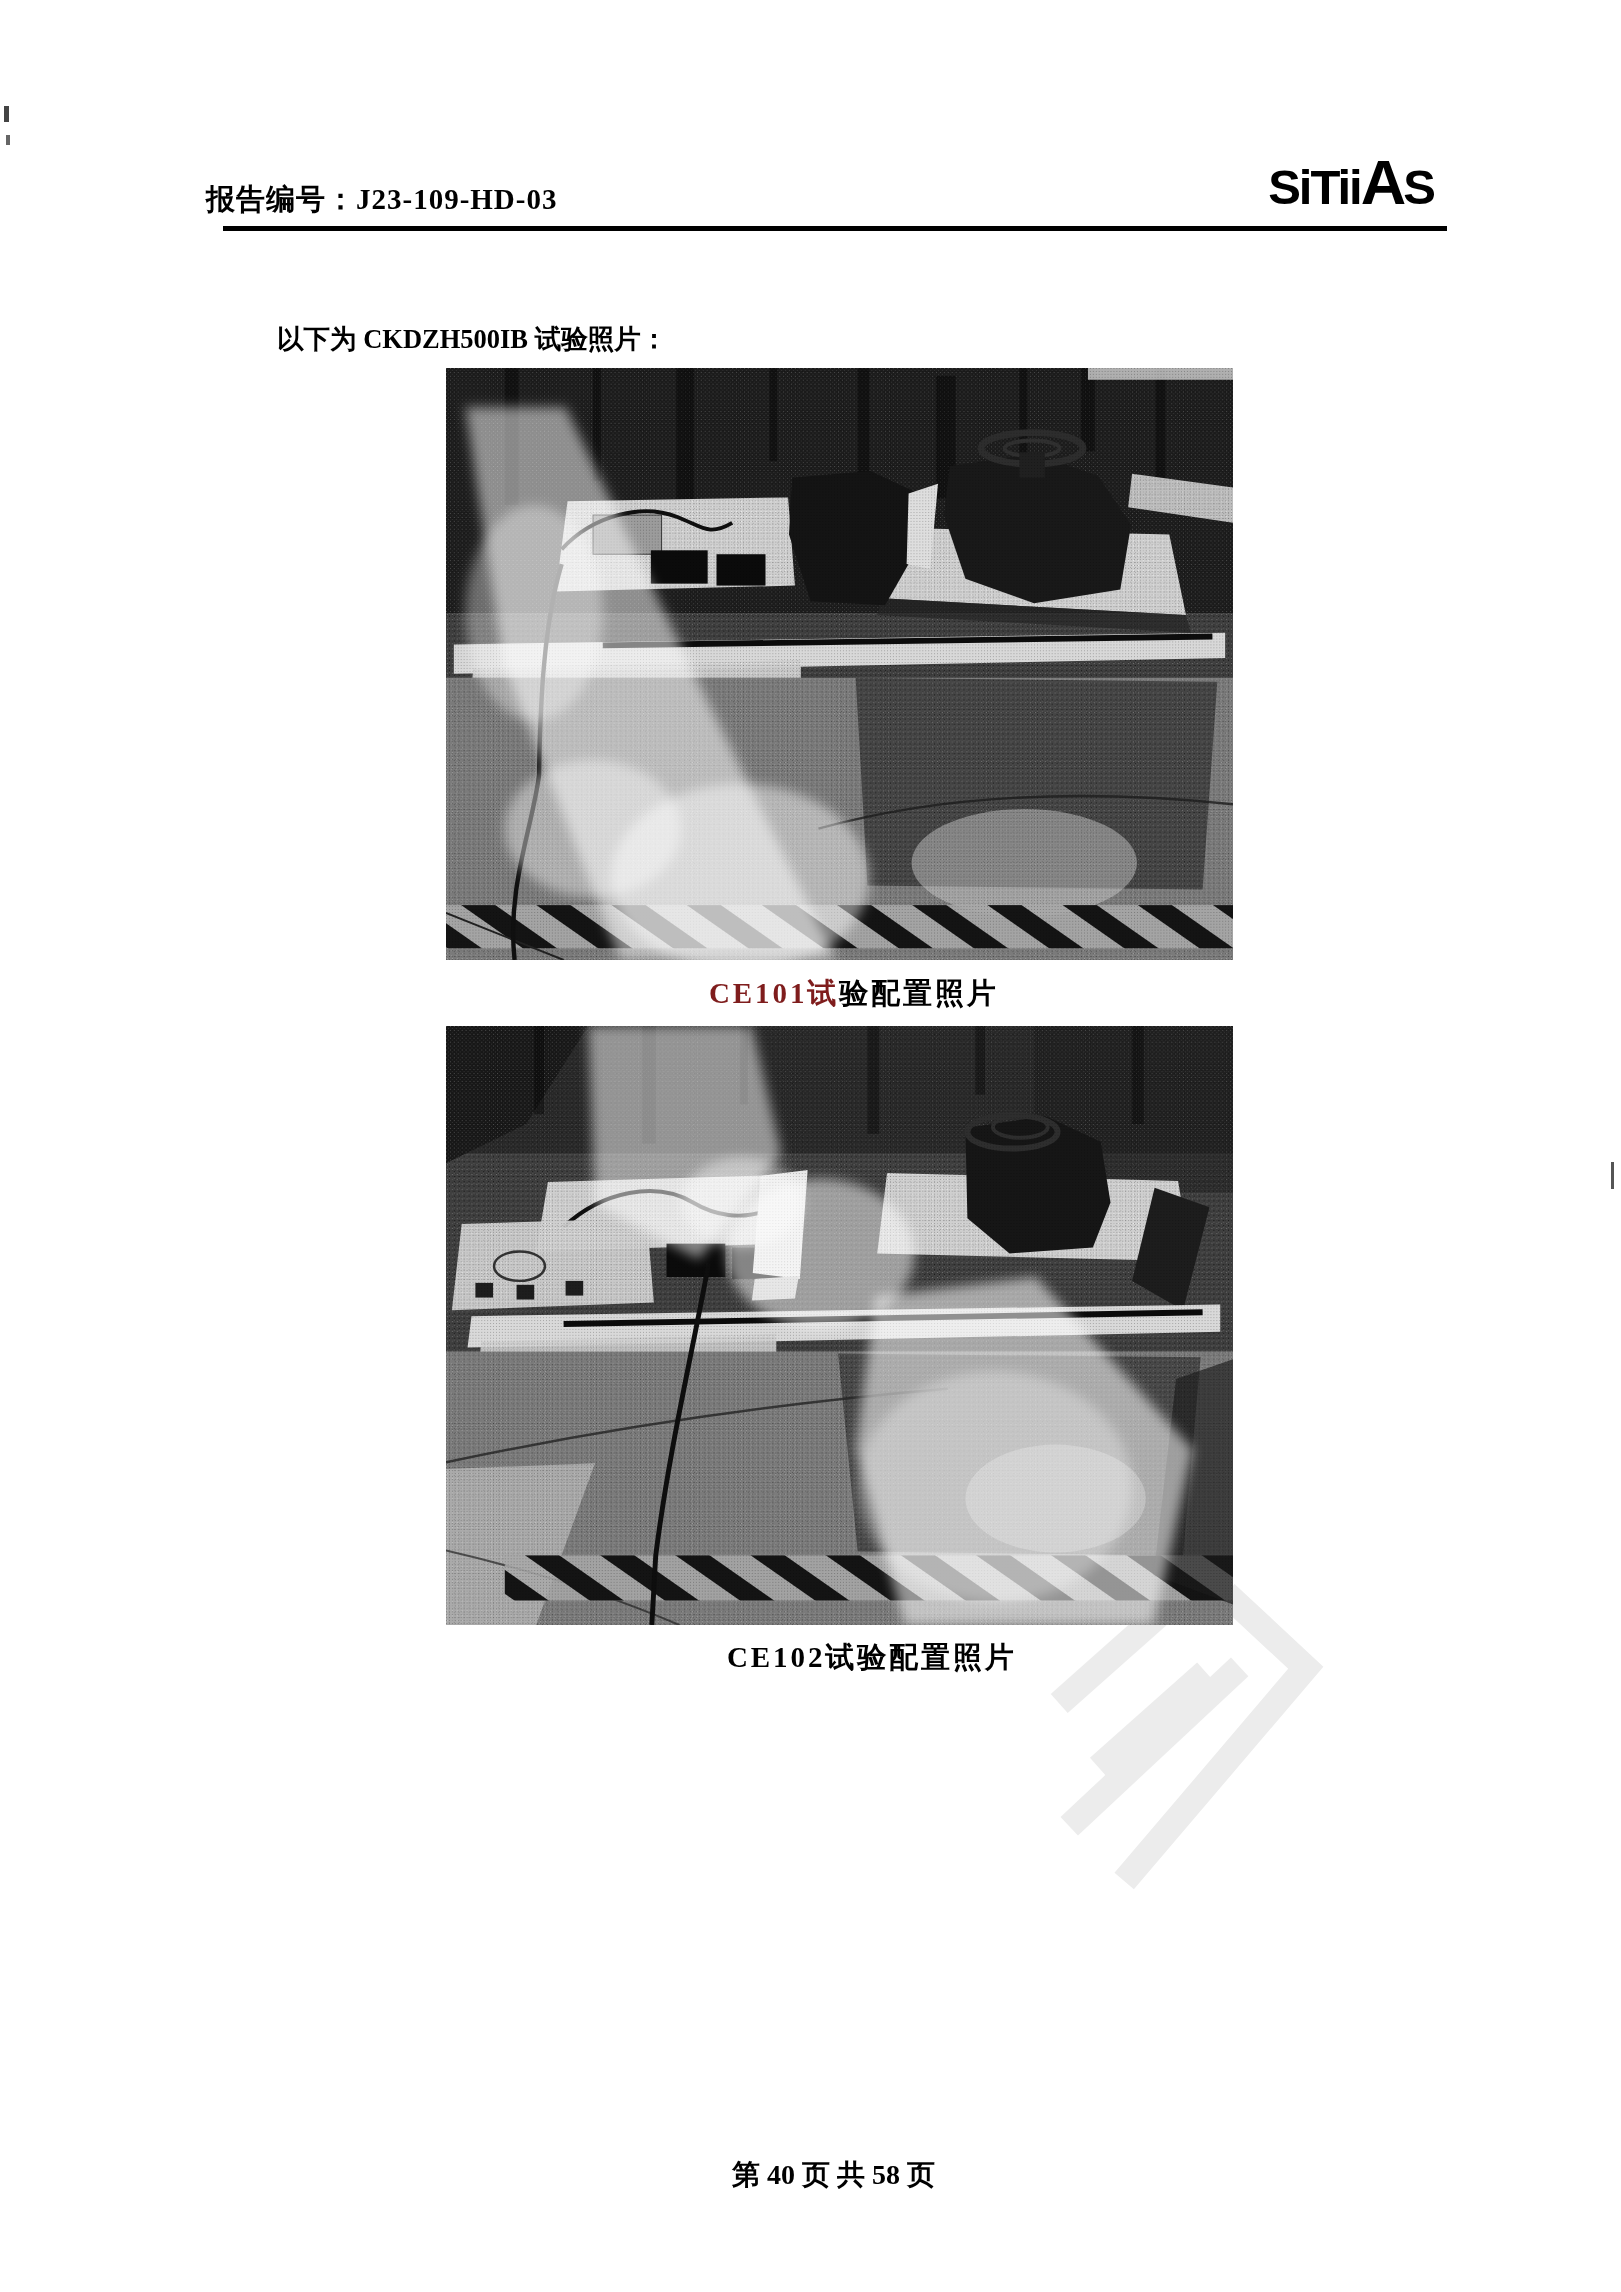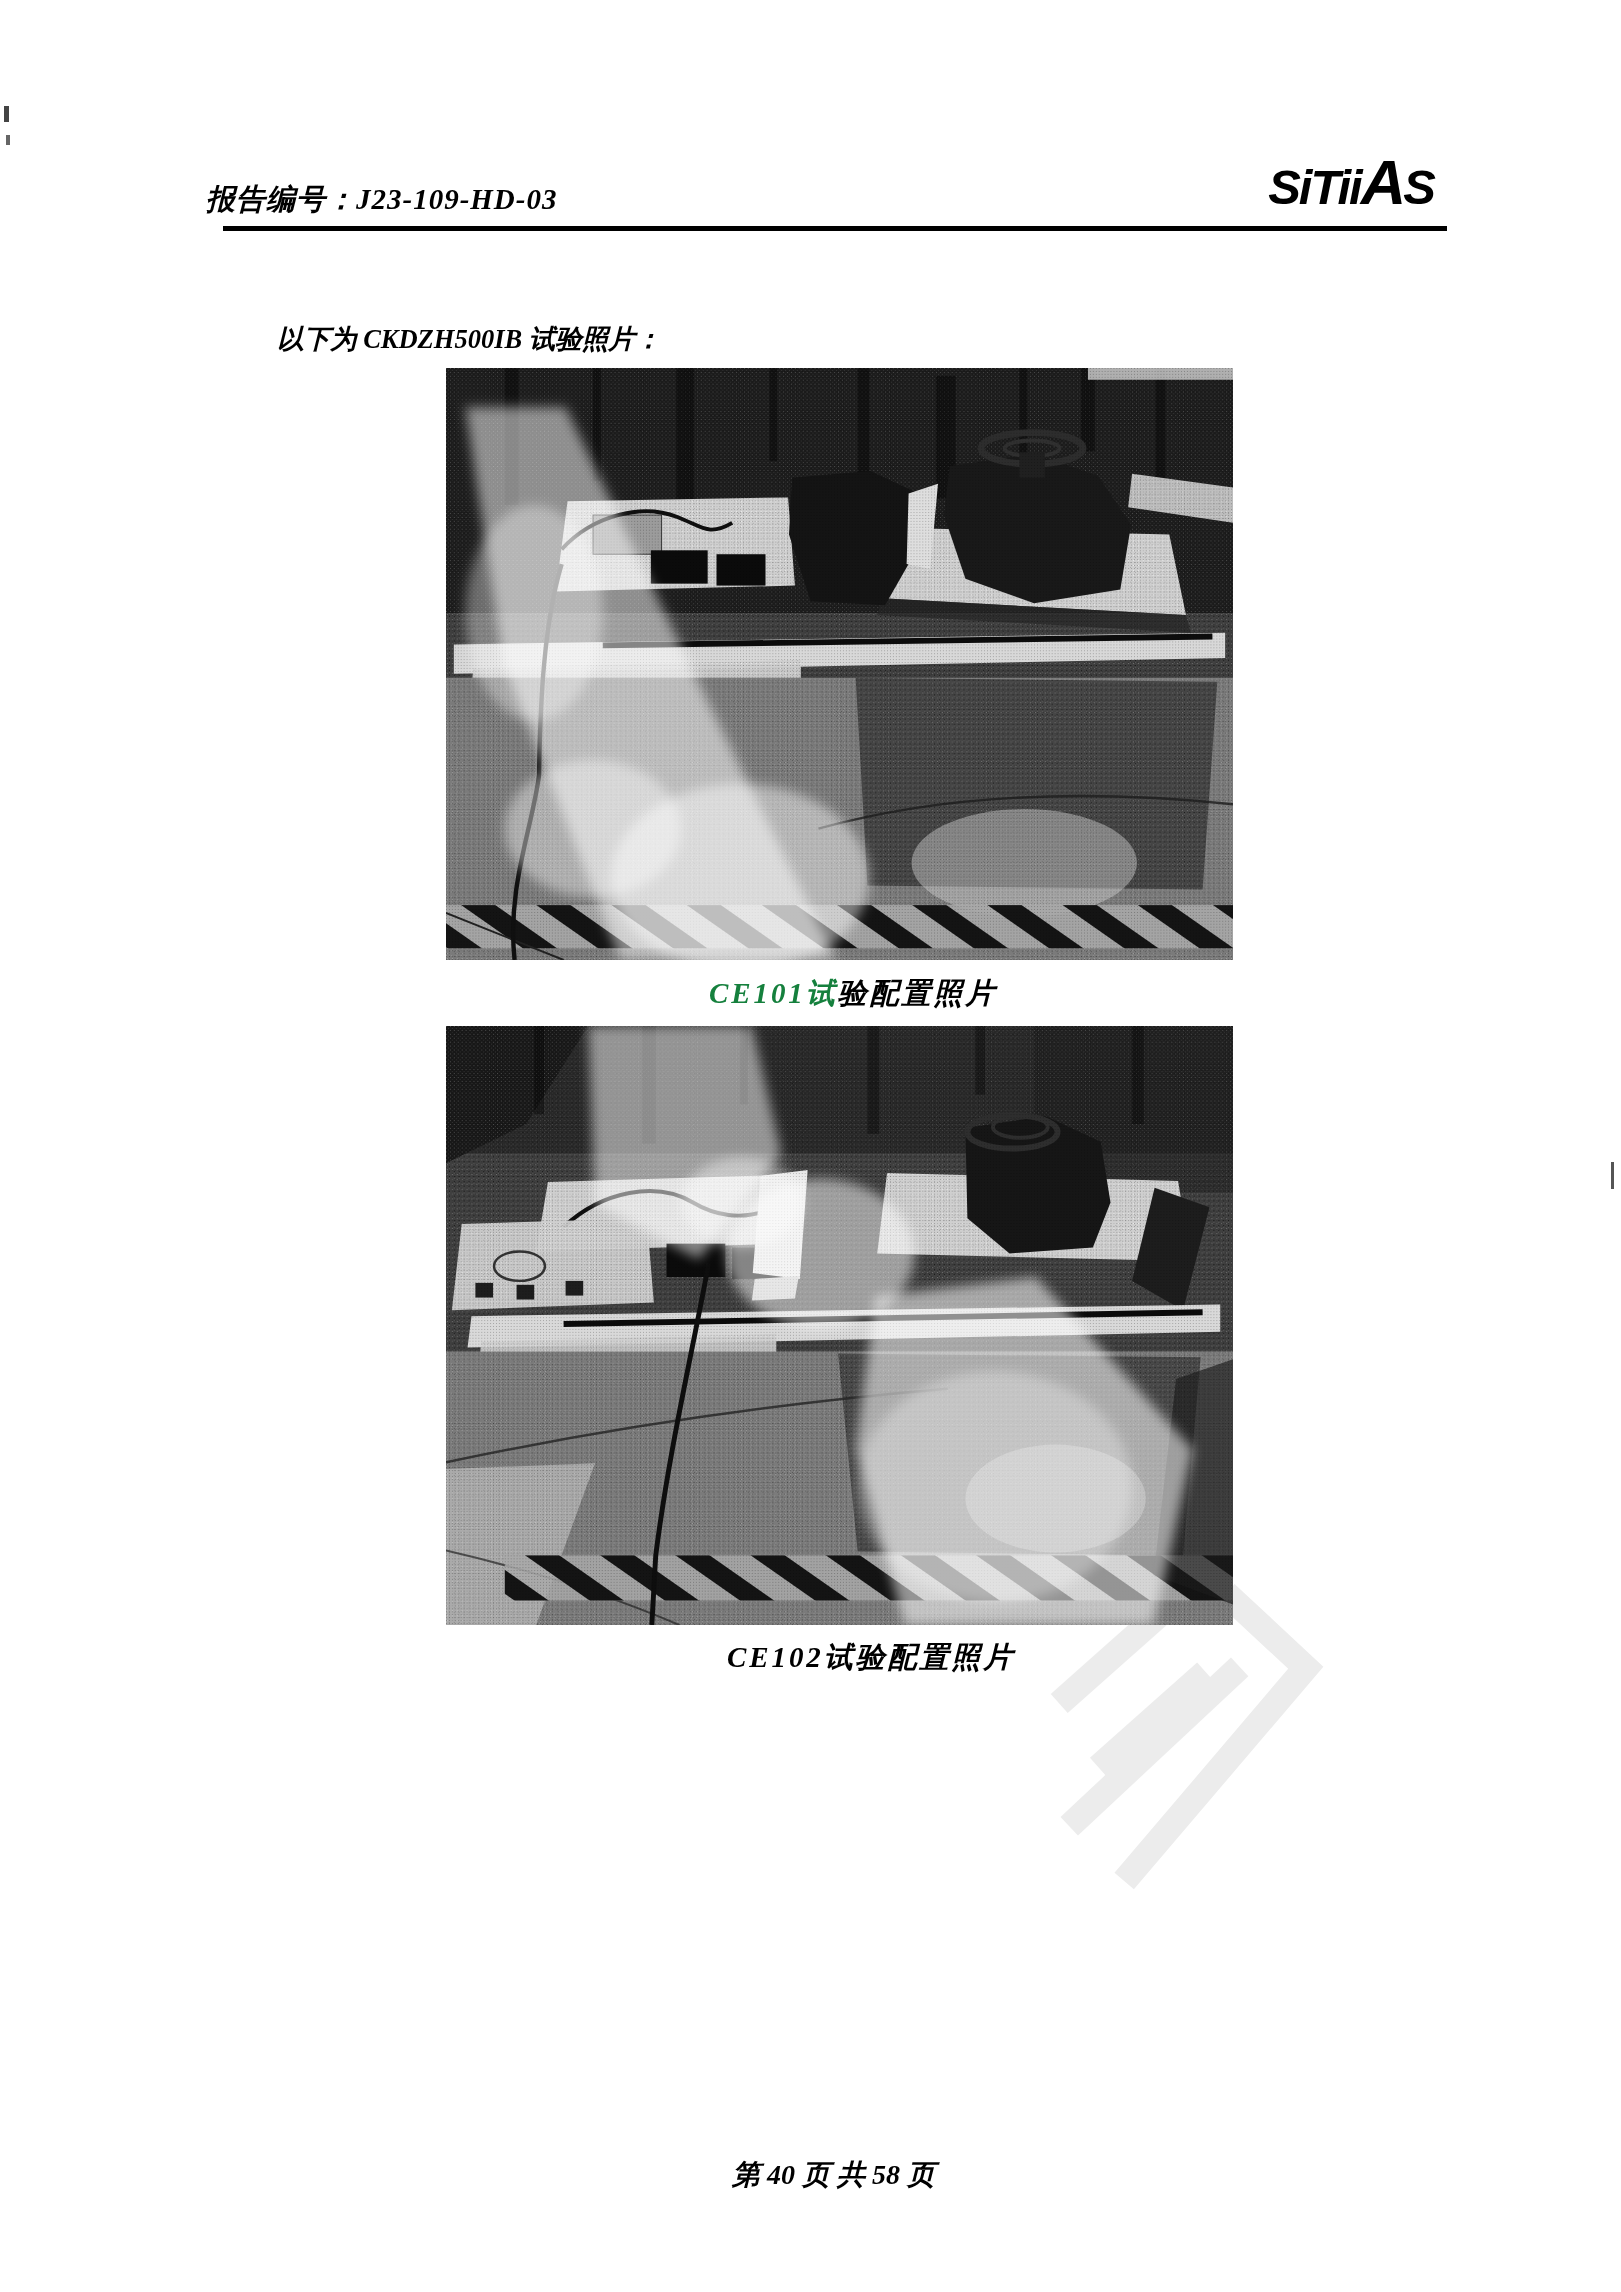--- a/index.html
+++ b/index.html
@@ -5,7 +5,7 @@
   html,body{margin:0;padding:0;background:#ffffff;}
   .page{
     position:relative;width:1621px;height:2235px;background:#ffffff;
-    font-family:"Liberation Serif",serif;color:#000;overflow:hidden;font-style:italic;
+    font-family:"Liberation Serif",serif;color:#000;overflow:hidden;
   }
   .report-no{position:absolute;left:206px;top:180px;font-size:29px;font-weight:bold;letter-spacing:1px;white-space:nowrap;}
   .logo{position:absolute;right:187px;top:151px;font-family:"Liberation Sans",sans-serif;

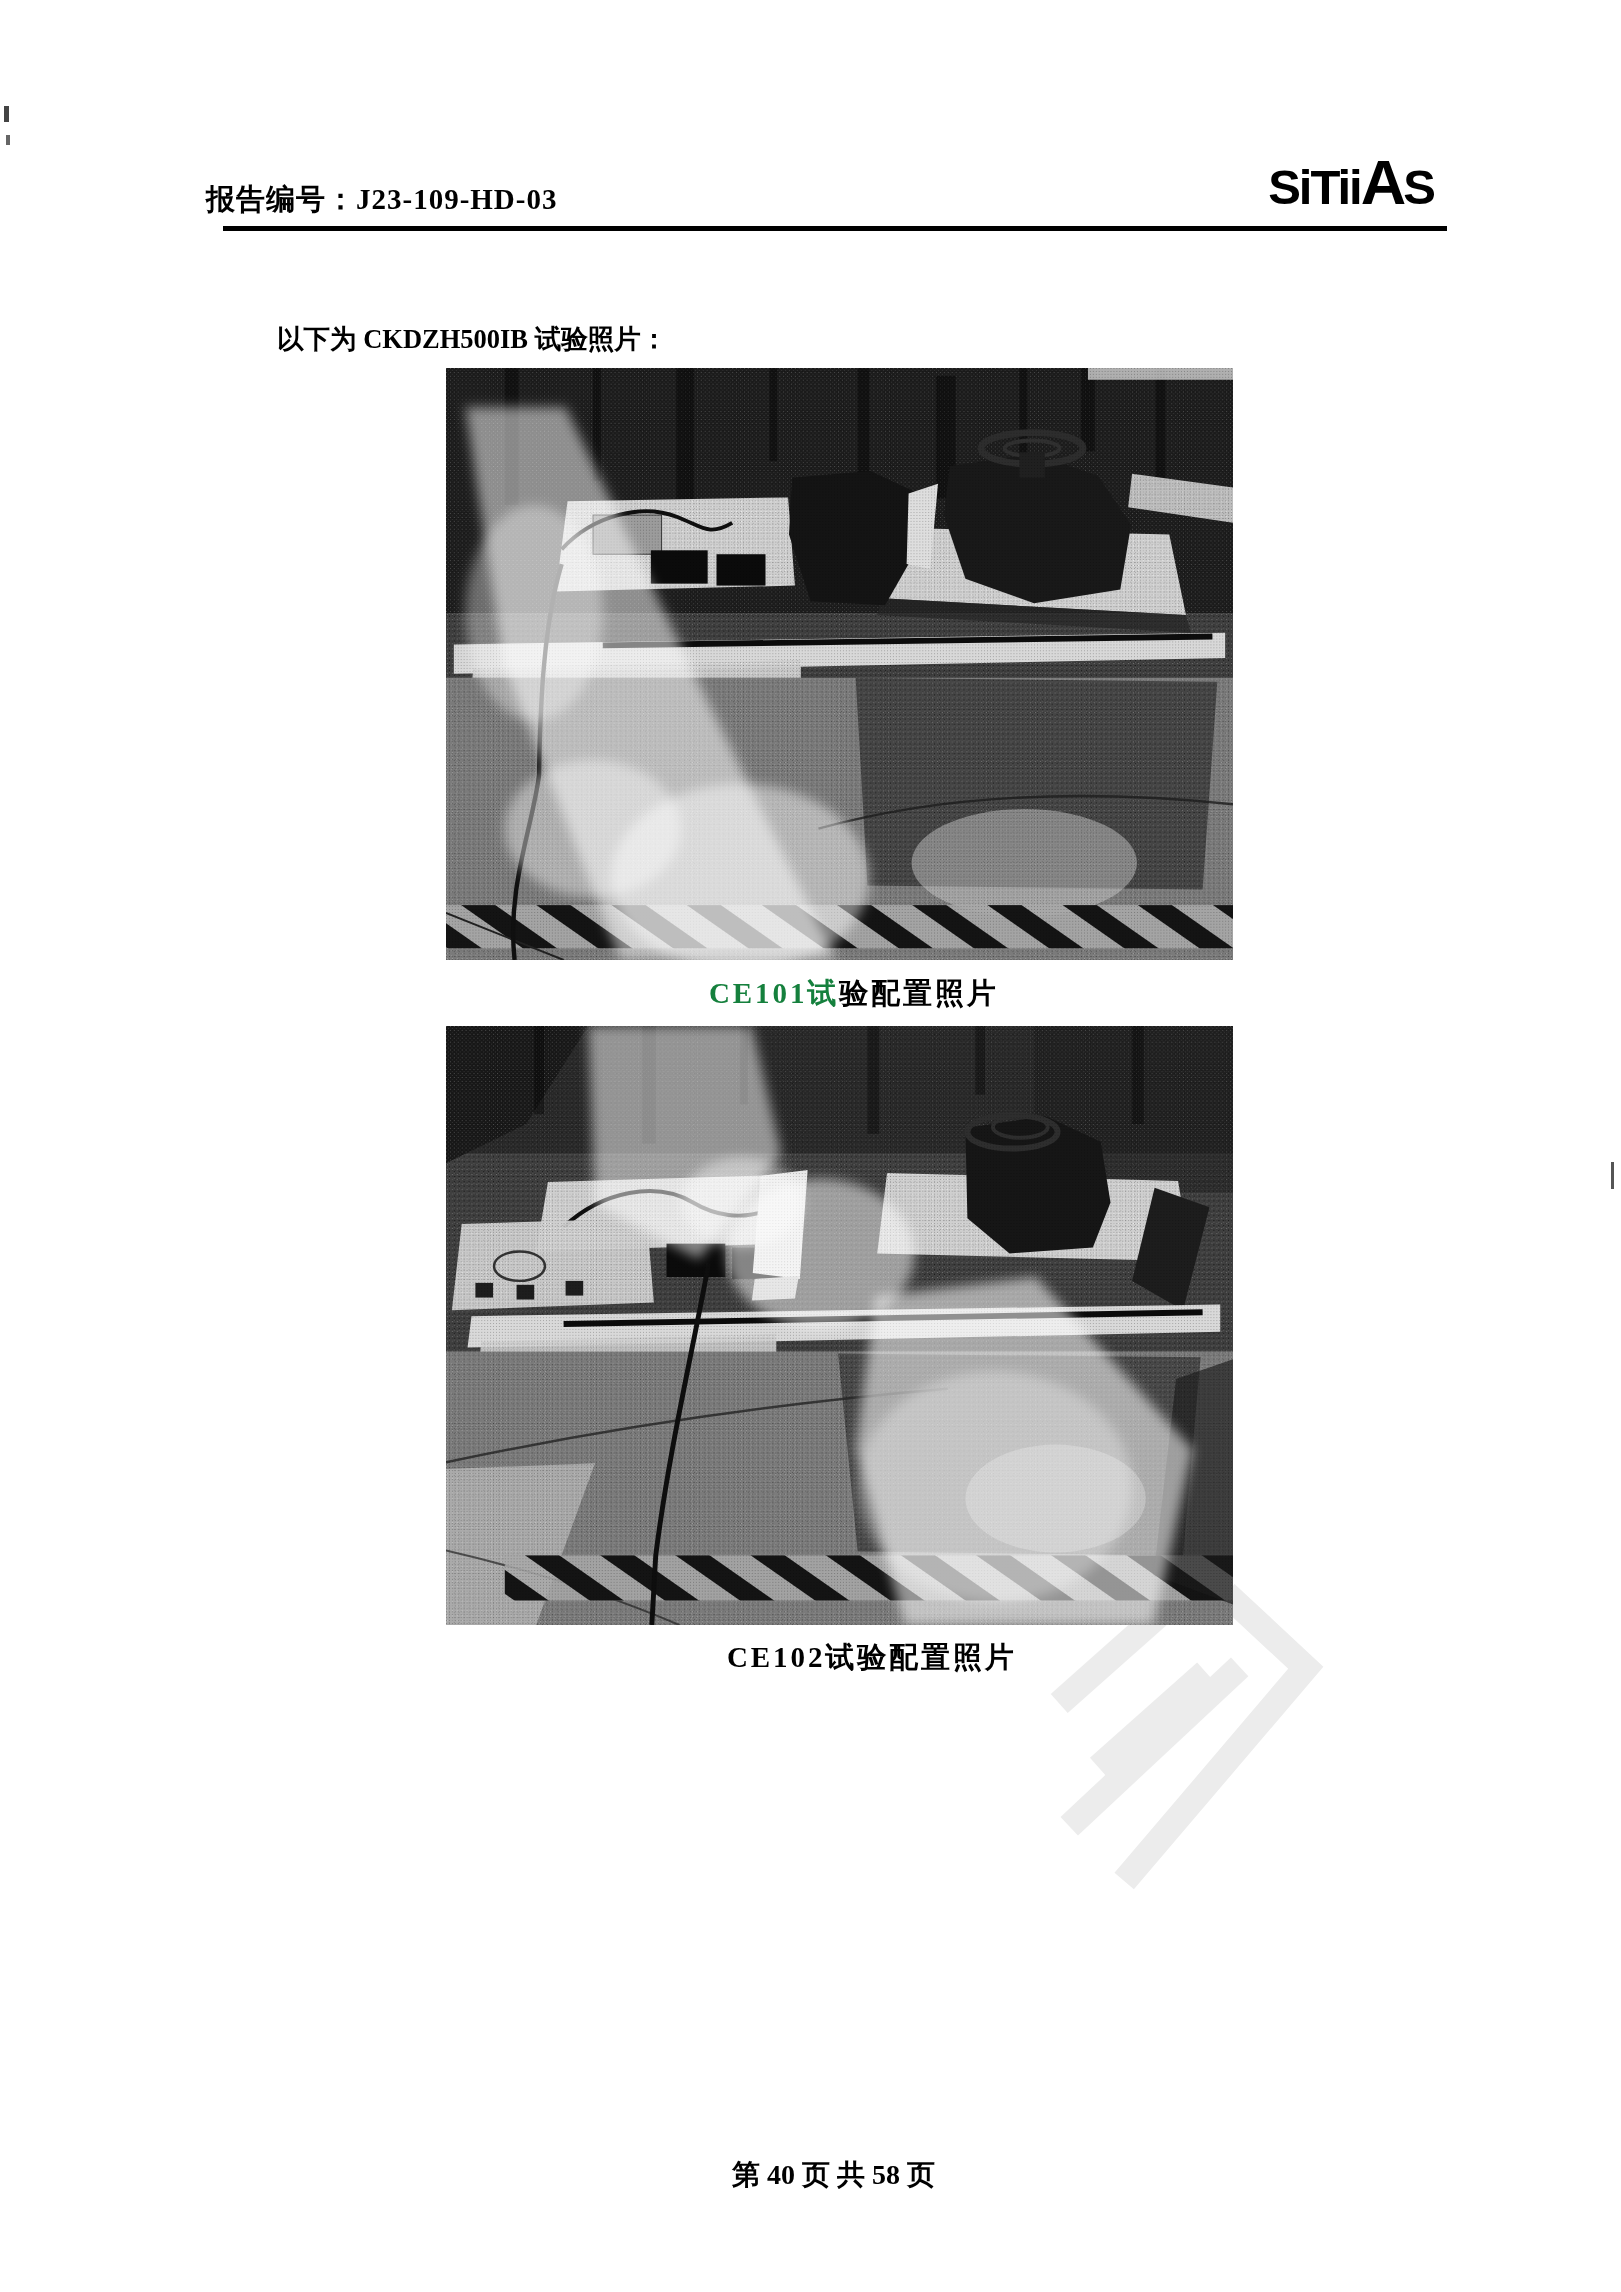--- a/index.html
+++ b/index.html
@@ -21,7 +21,7 @@
   .caption{position:absolute;font-size:29px;font-weight:bold;white-space:nowrap;z-index:2;letter-spacing:2.9px;}
   .cap1{left:709px;top:974px;}
   .cap2{left:727px;top:1638px;}
-  .caption .muted{color:#15803d;}
+  .caption .muted{color:#7f1d1d;}
   .wm-glyph{position:absolute;left:1010px;top:1558px;z-index:0;}
   .page-footer{position:absolute;left:732px;top:2140px;font-size:28px;font-weight:bold;white-space:nowrap;margin-top:16px;}
   .scan-artifact{position:absolute;background:#444;}

